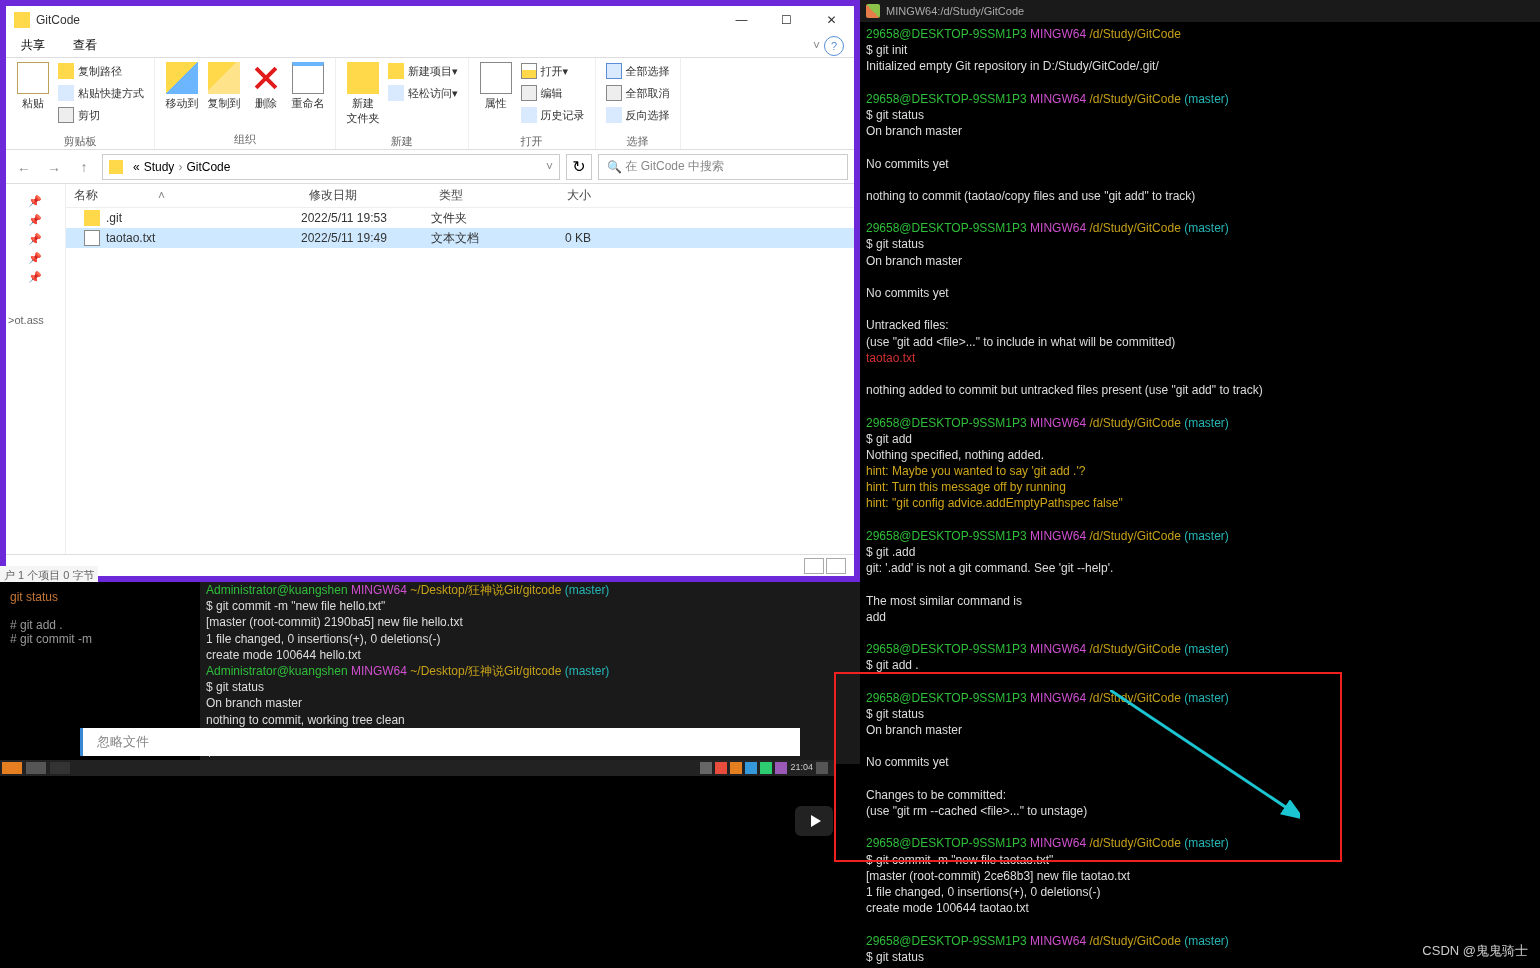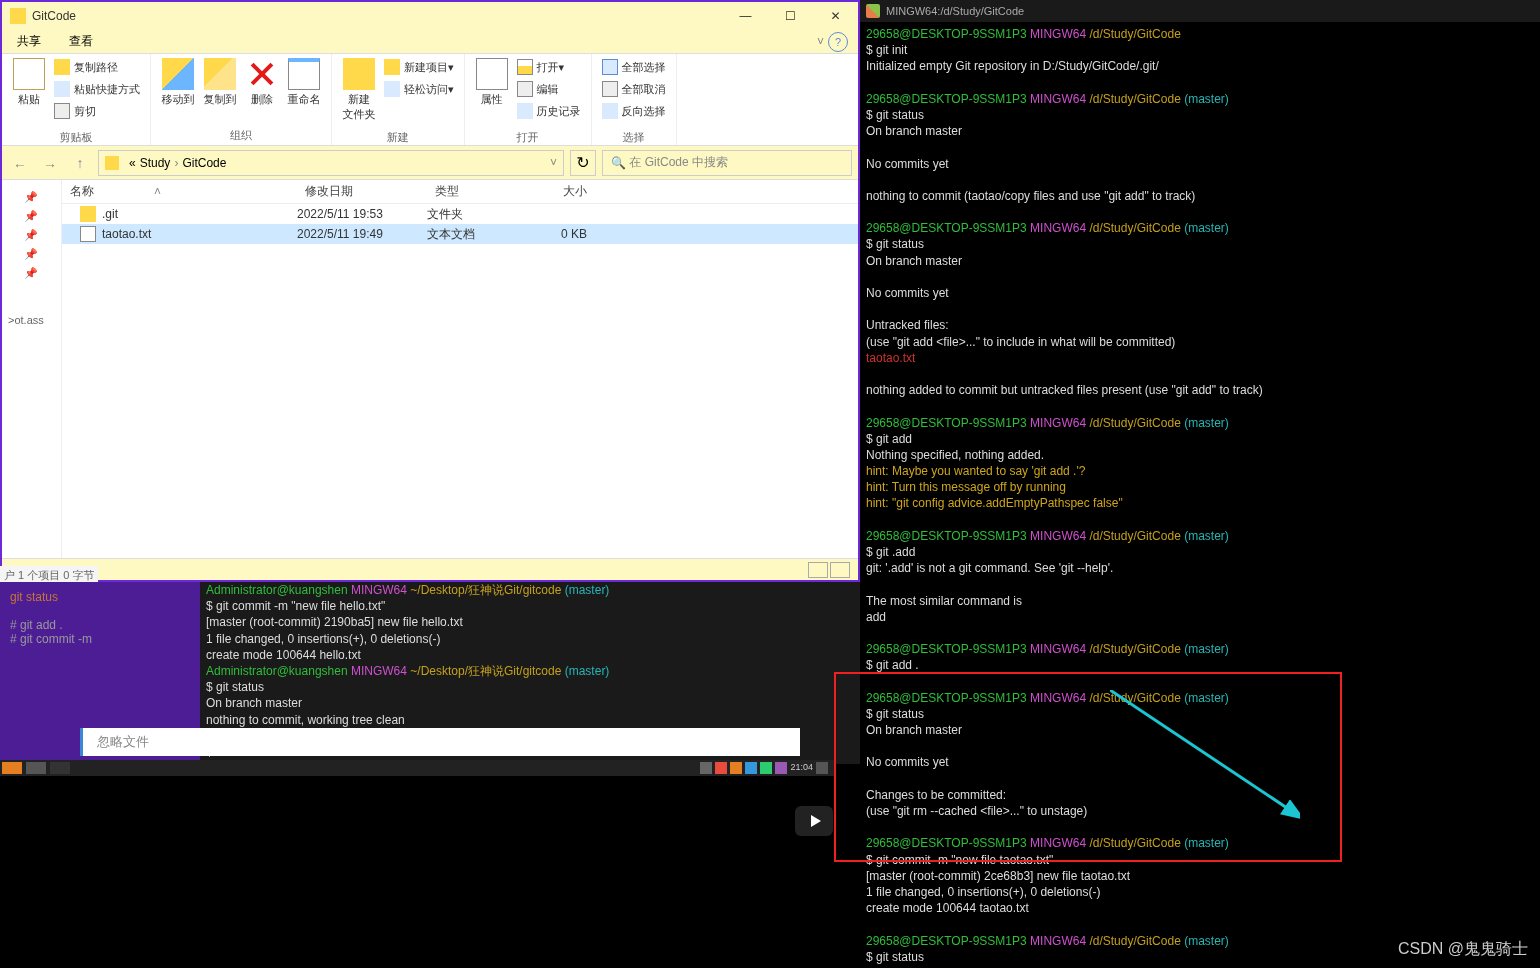--- a/index.html
+++ b/index.html
@@ -7,7 +7,7 @@
 .mono { font-family: "Consolas", "Courier New", monospace; }
 
 
-.explorer { position: absolute; left: 0; top: 0; width: 860px; height: 582px; background: #fef9c3; border: 2px solid #6d28d9; display: flex; flex-direction: column; }
+.explorer { position: absolute; left: 0; top: 0; width: 860px; height: 582px; background: #ffffff; border: 6px solid #6d28d9; display: flex; flex-direction: column; }
 .titlebar { height: 28px; display: flex; align-items: center; padding-left: 8px; font-size: 12px; color: #333; }
 .titlebar-icon { width: 16px; height: 16px; background: #ffd94a; margin-right: 6px; }
 .win-ctrl { margin-left: auto; display: flex; }

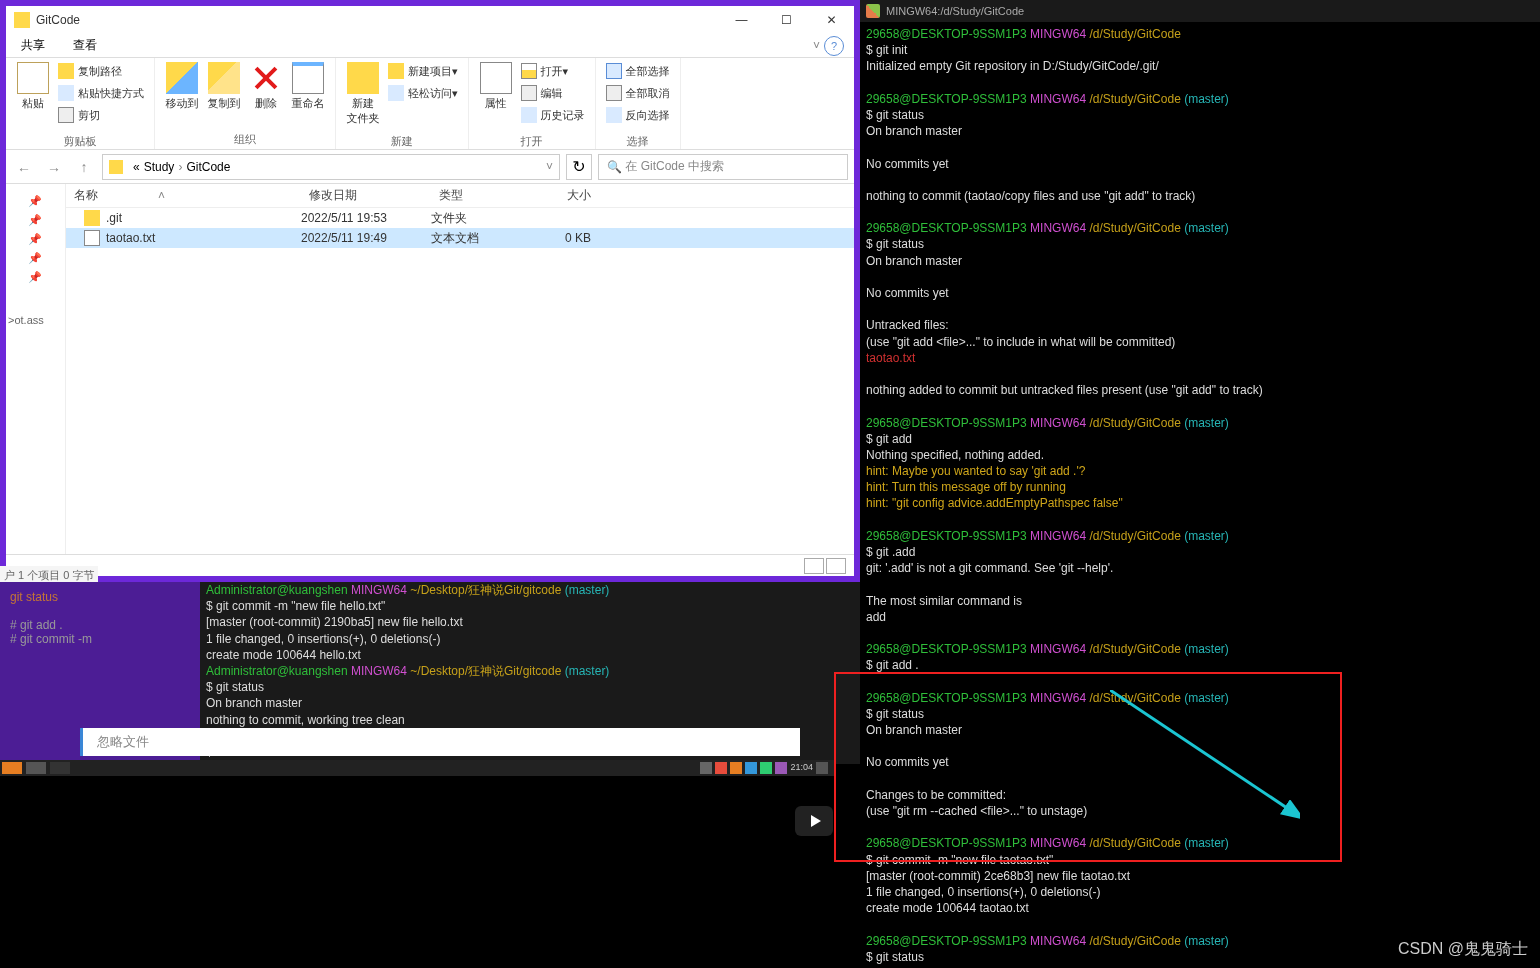--- a/index.html
+++ b/index.html
@@ -70,7 +70,7 @@
 
 
 .bgterm { position: absolute; left: 0; top: 582px; width: 860px; height: 182px; background: #1a1a1a; display: flex; font-size: 12px; }
-.bgterm-side { width: 200px; background: #4c1d95; padding: 8px 10px; font-size: 12px; }
+.bgterm-side { width: 200px; background: #000000; padding: 8px 10px; font-size: 12px; }
 .bgterm-side .cmd { color: #c57635; }
 .bgterm-side .off { color: #999; }
 .bgterm-main { flex: 1; padding: 0 6px; color: #ccc; line-height: 1.35; }

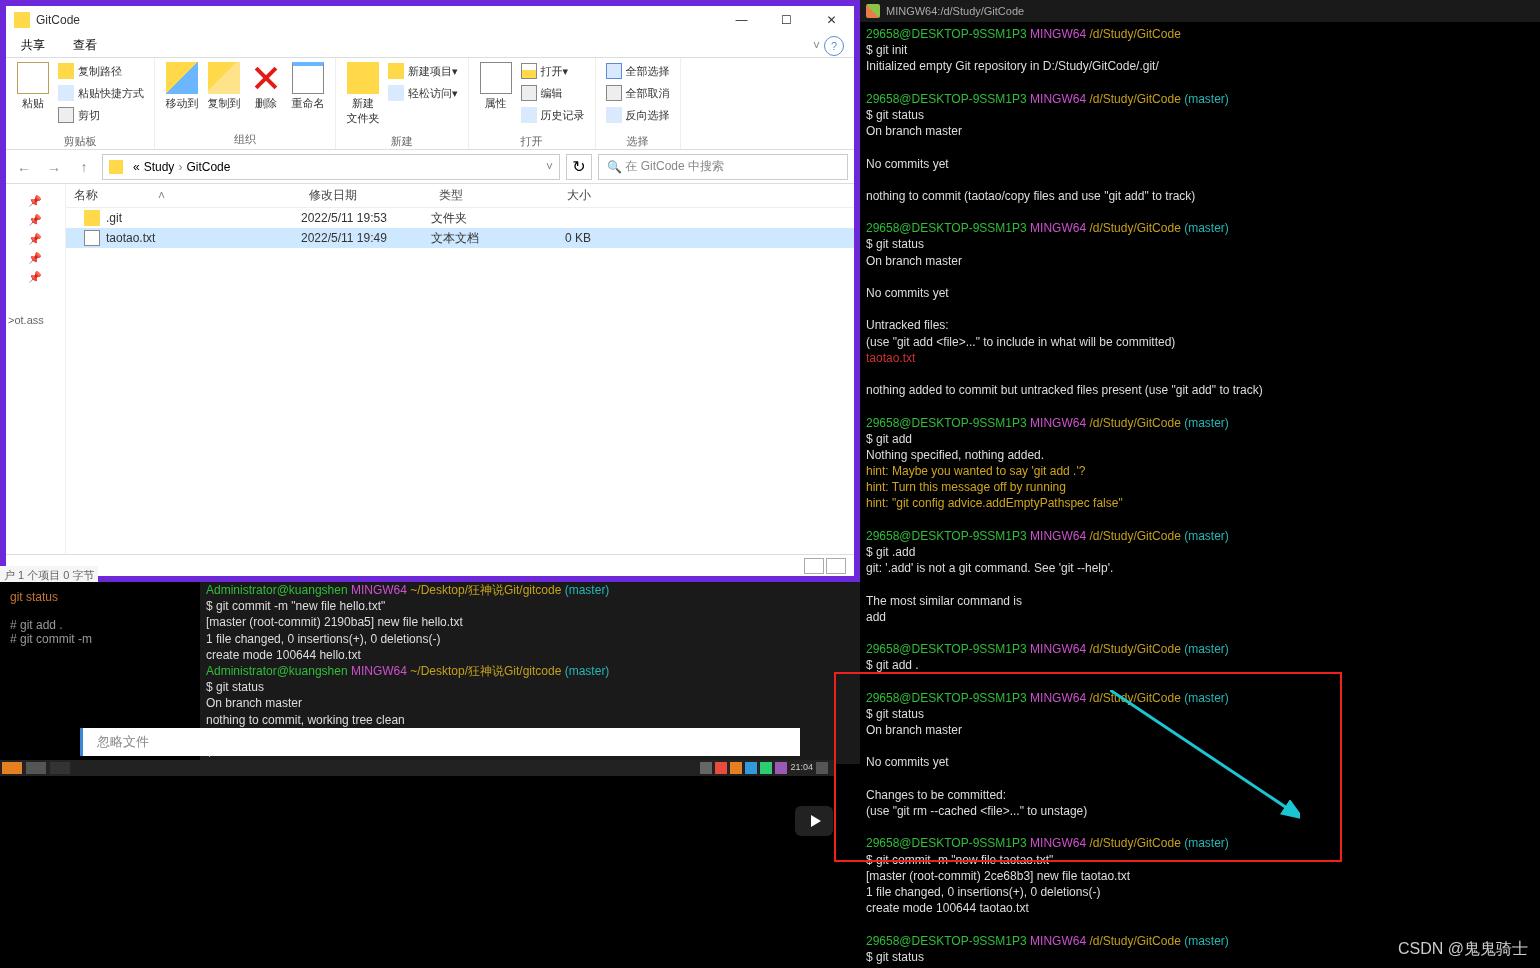--- a/index.html
+++ b/index.html
@@ -95,7 +95,7 @@
 .redbox { position: absolute; left: 834px; top: 672px; width: 508px; height: 190px; border: 2px solid #ef2020; pointer-events: none; }
 .arrow { position: absolute; left: 1110px; top: 690px; width: 190px; height: 130px; pointer-events: none; }
 
-.watermark { position: absolute; right: 12px; bottom: 8px; font-size: 16px; color: #ccc; }
+.watermark { position: absolute; right: 12px; bottom: 8px; font-size: 13px; color: #ccc; }
 .pot-ass { position:absolute; left:8px; top:314px; font-size:11px; color:#666;text-align:right; }
 .dyh { position:absolute; left:0; top:590px; font-size:9px; color:#888; }
 </style>

